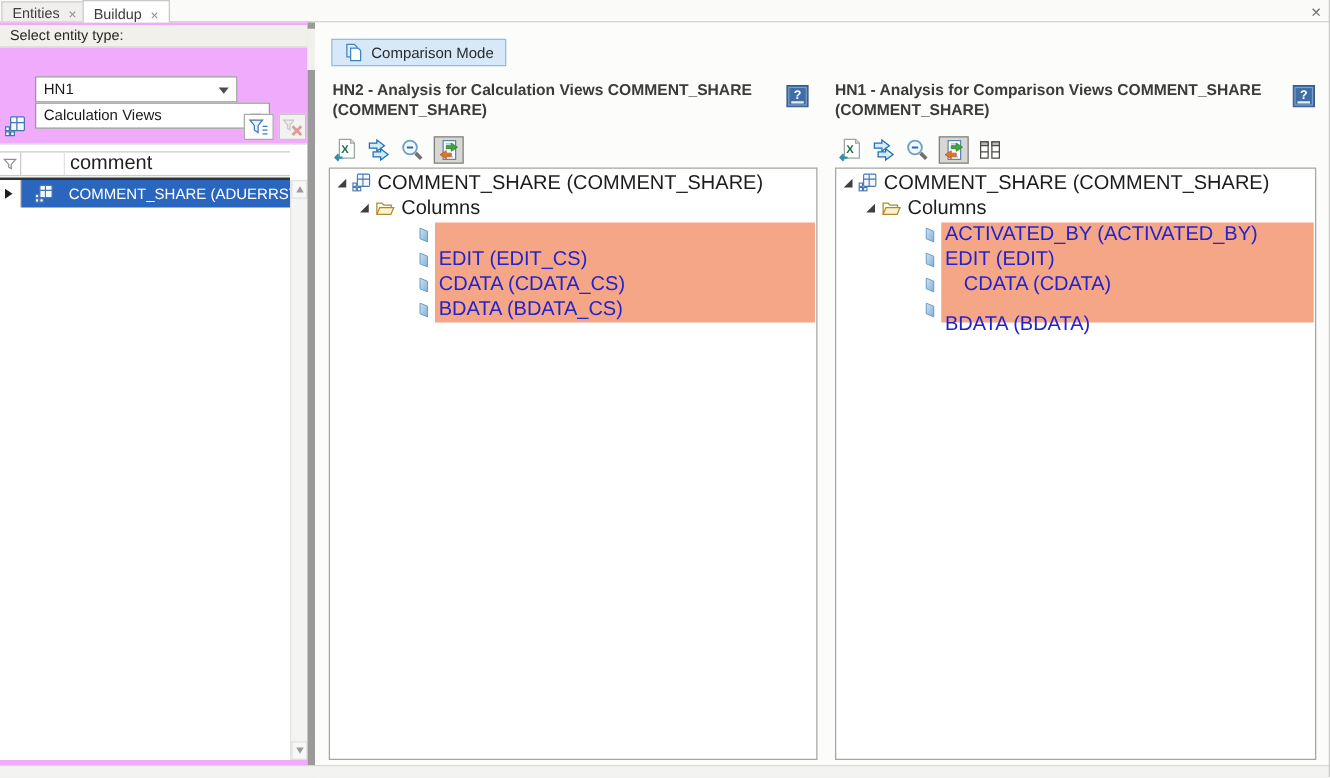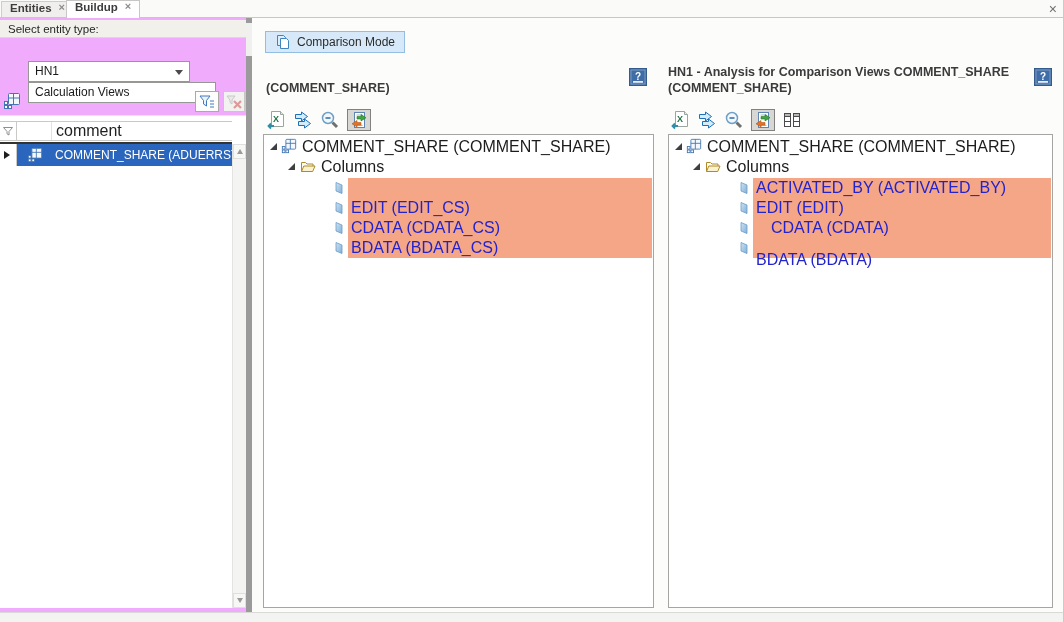--- a/index.html
+++ b/index.html
@@ -8,7 +8,7 @@
 
   
   .tabbar{position:absolute;left:0;top:0;width:1064px;height:18px;background:#FAFAF8;border-bottom:1px solid #C8C7C5;}
-  .tab{position:absolute;display:flex;align-items:flex-start;gap:7px;padding:0 8px;font-size:11.5px;color:#3C3C3C;cursor:default;font-weight:bold;}
+  .tab{position:absolute;display:flex;align-items:flex-end;gap:7px;padding:0 8px;font-size:11.5px;color:#3C3C3C;cursor:default;}
   .tab.inactive{left:1px;top:1px;height:16px;background:#F0EFED;border:1px solid #CFCDCA;border-bottom:none;}
   .tab.active{left:66px;top:0;height:18px;background:#FFFFFF;border:1px solid #C8C7C5;border-bottom:none;z-index:3;}
   .tabx{font-size:11px;color:#8C8C8C;line-height:10px;}

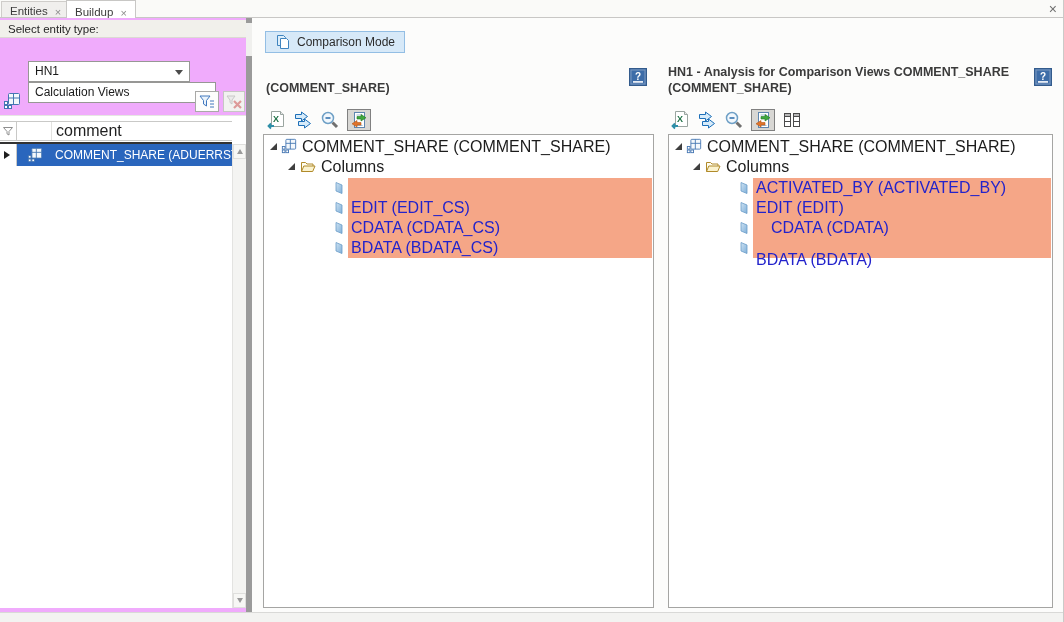--- a/index.html
+++ b/index.html
@@ -195,7 +195,7 @@
     </div>
 
     <div class="panel-title pt-left">
-      <br>
+      <span>HN2 - Analysis for Calculation Views COMMENT_SHARE</span><br>
       <span>(COMMENT_SHARE)</span>
     </div>
     <div class="help help-left">

